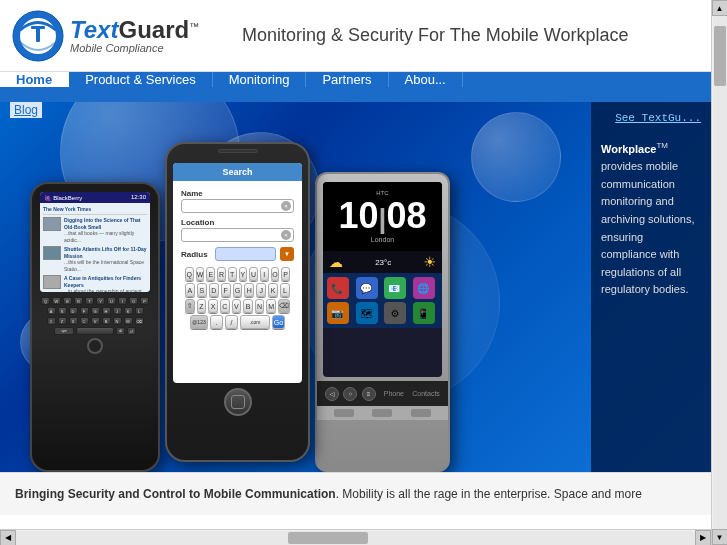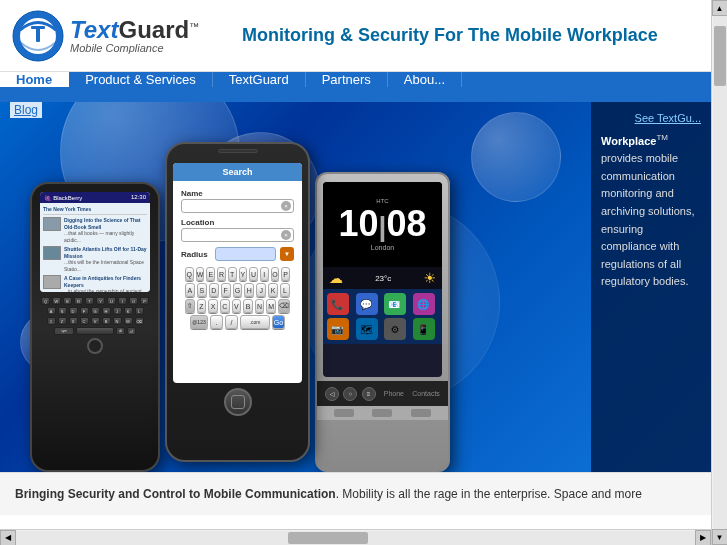--- a/index.html
+++ b/index.html
@@ -149,8 +149,8 @@
 
     .header-slogan h2 {
       font-size: 18px;
-      font-weight: bold;
-      color: #0369a1;
+      font-weight: normal;
+      color: #404040;
     }
 
     

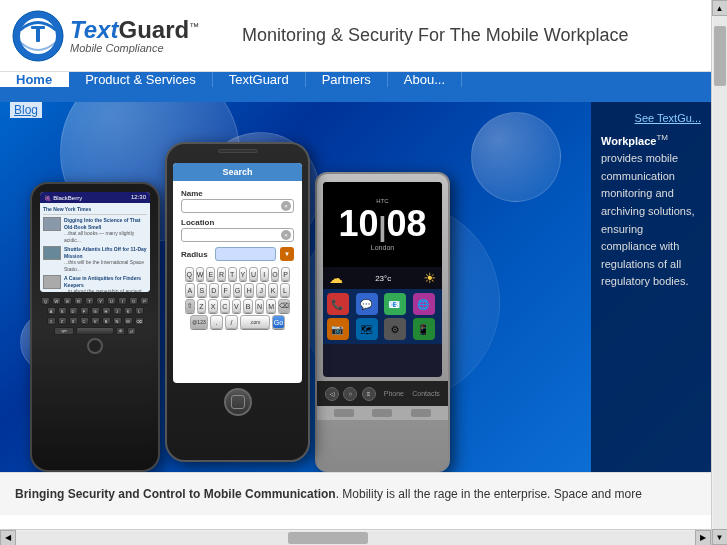--- a/index.html
+++ b/index.html
@@ -642,7 +642,7 @@
   <nav class="nav-bar">
     <a class="nav-item active">Home</a>
     <a class="nav-item">Product &amp; Services</a>
-    <a class="nav-item">TextGuard</a>
+    <a class="nav-item">Monitoring</a>
     <a class="nav-item">Partners</a>
     <a class="nav-item">Abou...</a>
   </nav>

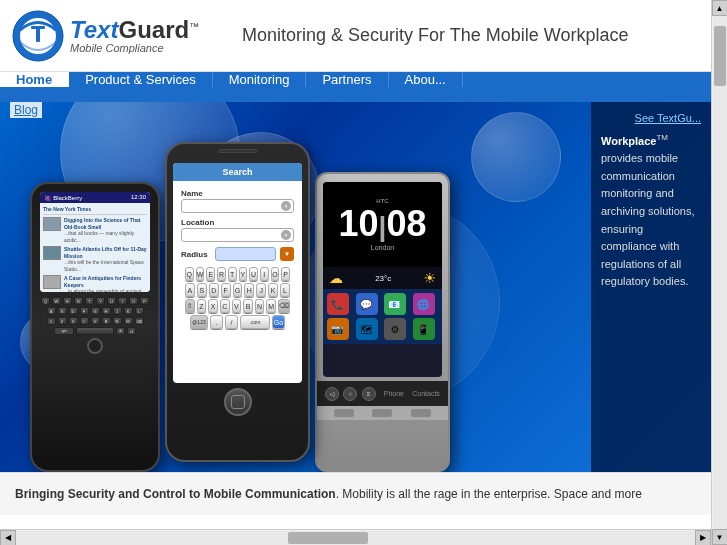--- a/index.html
+++ b/index.html
@@ -573,8 +573,9 @@
       text-decoration: underline;
       cursor: pointer;
       text-align: right;
-      margin-bottom: 8px;
+      margin-bottom: 16px;
       display: block;
+      font-family: Liberation Mono, monospace;
     }
 
     .right-panel-text {

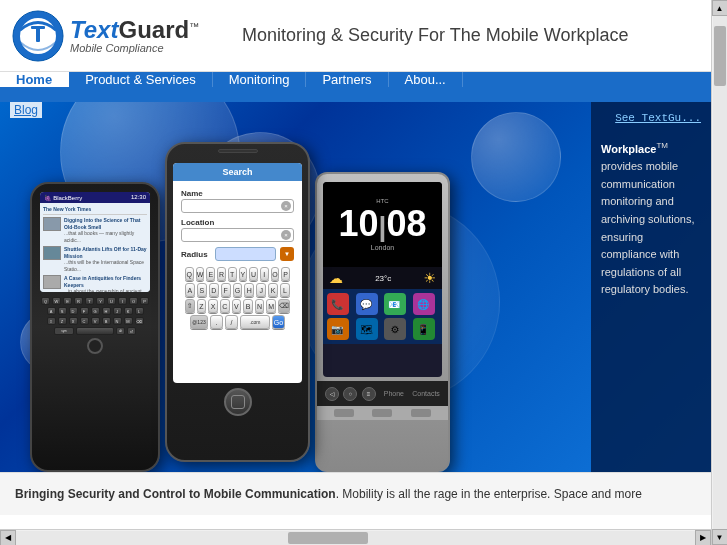--- a/index.html
+++ b/index.html
@@ -481,7 +481,7 @@
 
     .htc-clock {
       background: #000;
-      padding: 16px;
+      padding: 8px;
       display: flex;
       flex-direction: column;
       align-items: center;

